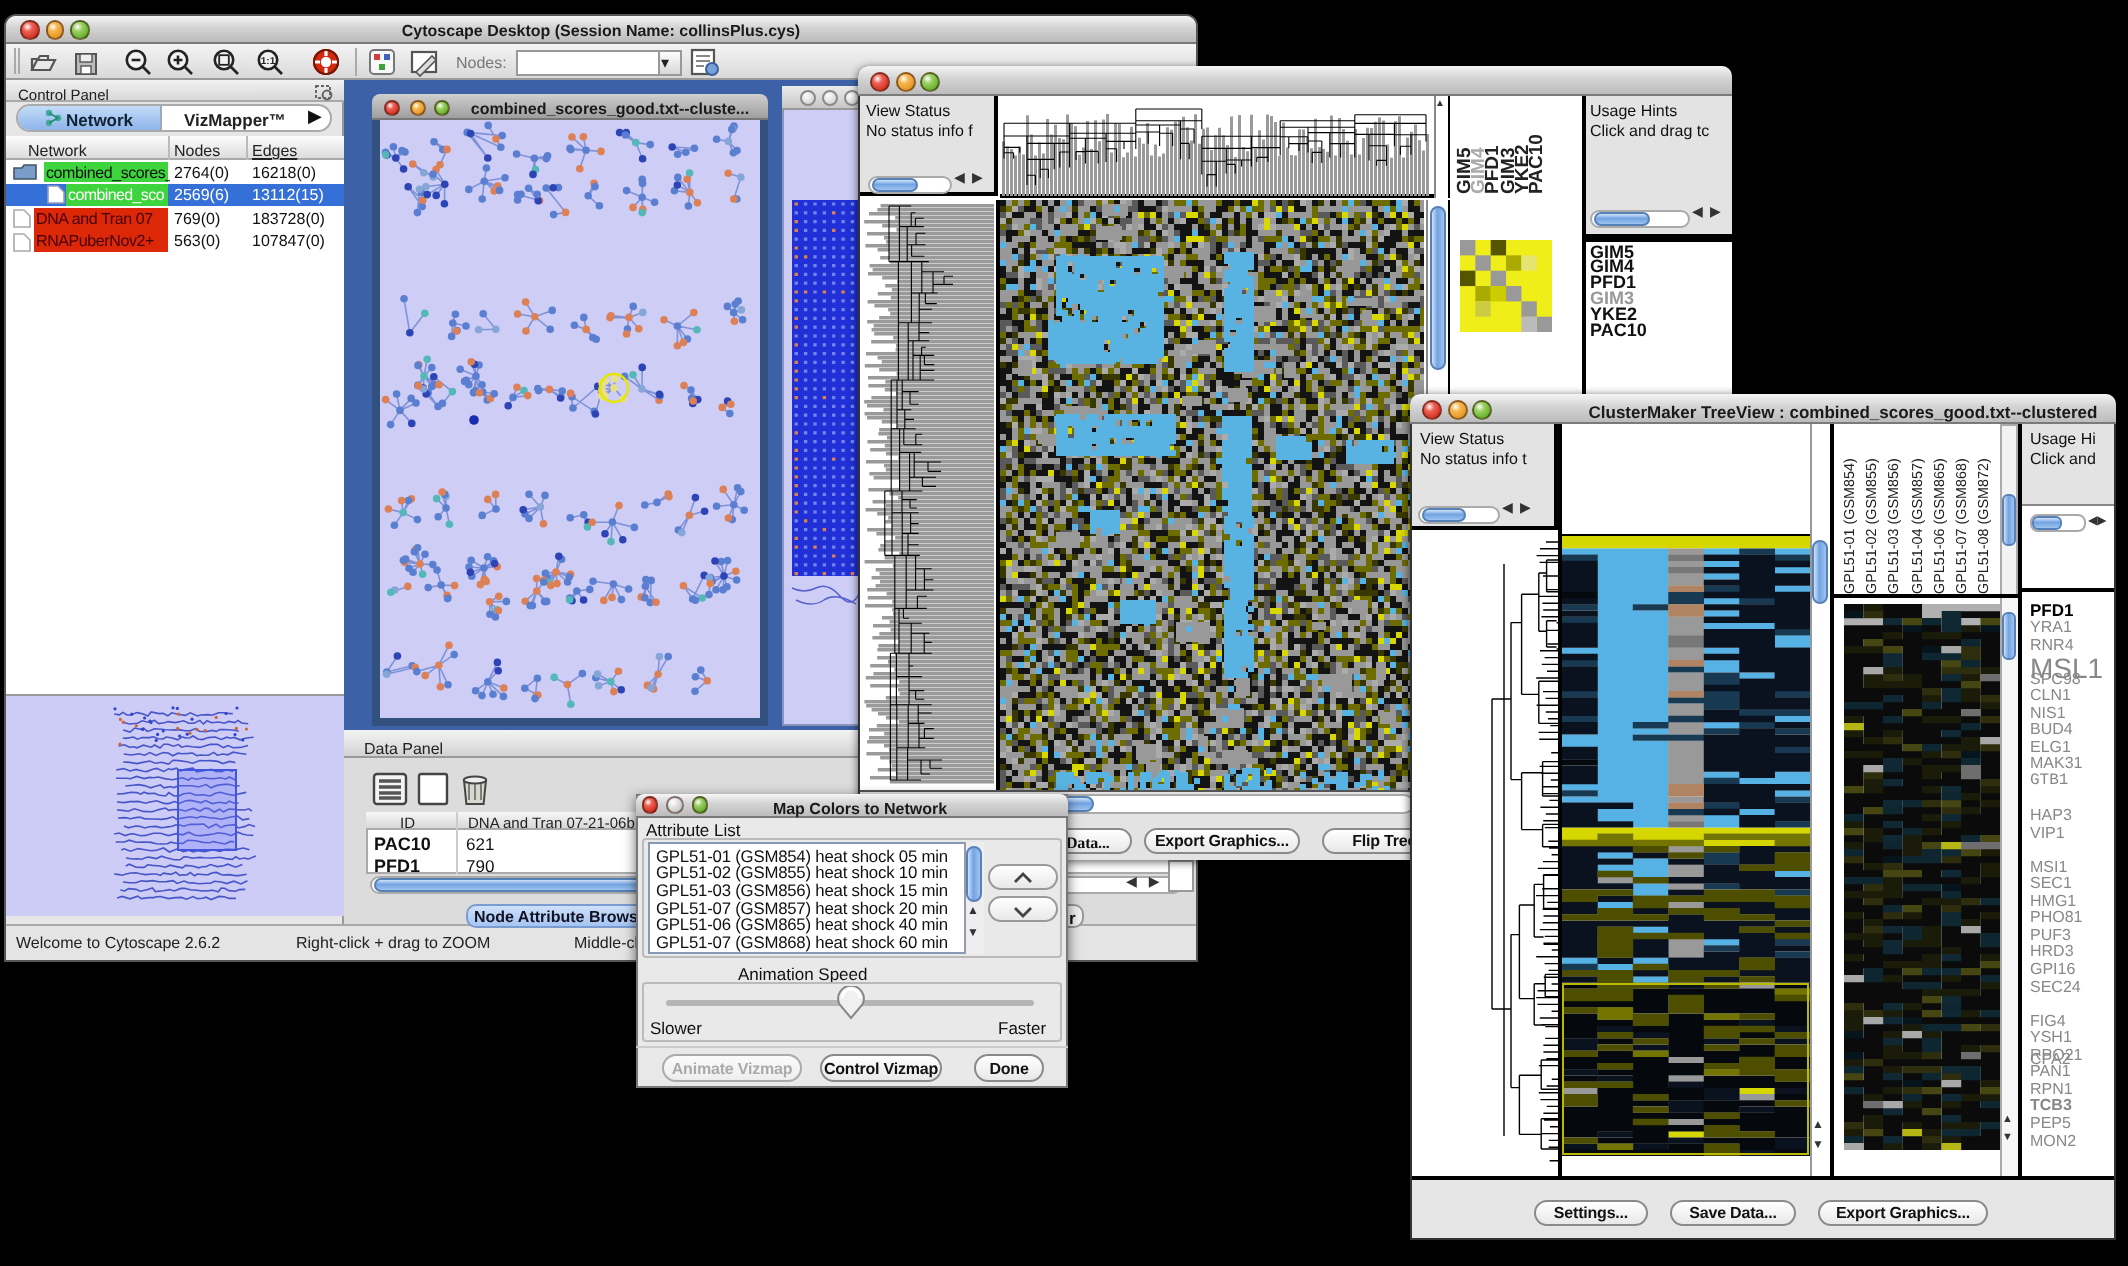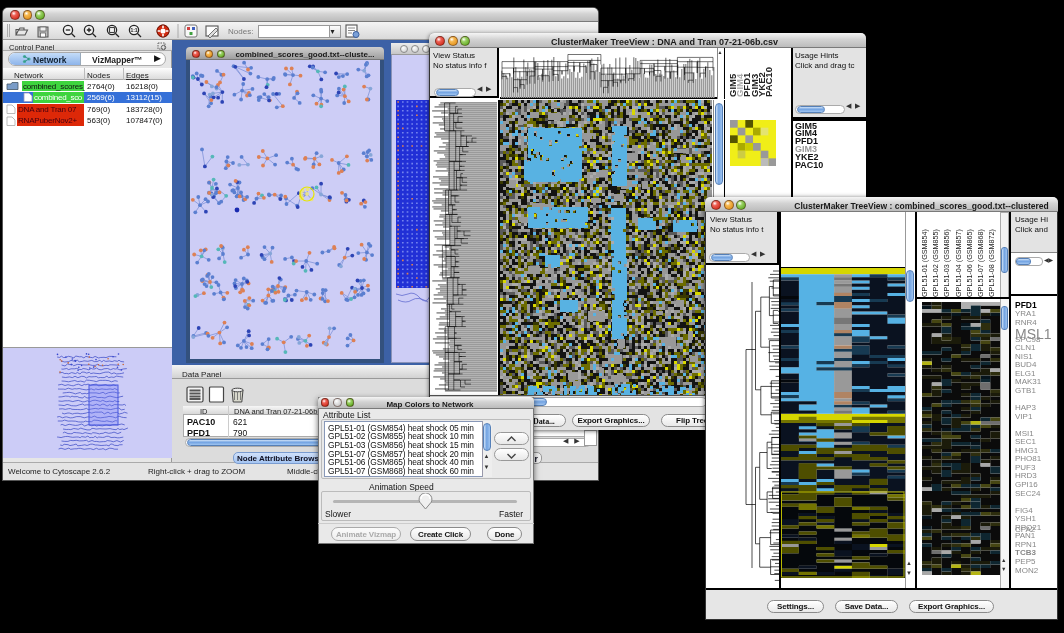--- a/index.html
+++ b/index.html
@@ -6,6 +6,7 @@
     <div style="position:absolute;left:10.2px;top:10px;width:9.6px;height:9.6px;border-radius:50%;background:radial-gradient(circle at 35% 30%,#fff 0%,#ee6156 30%,#cc2412 90%);border:0.5px solid rgba(60,30,20,.55)"></div>
     <div style="position:absolute;left:22.7px;top:10px;width:9.6px;height:9.6px;border-radius:50%;background:radial-gradient(circle at 35% 30%,#fff 0%,#f6b851 30%,#e08d17 90%);border:0.5px solid rgba(60,30,20,.55)"></div>
     <div style="position:absolute;left:35.2px;top:10px;width:9.6px;height:9.6px;border-radius:50%;background:radial-gradient(circle at 35% 30%,#fff 0%,#9bd164 30%,#57a519 90%);border:0.5px solid rgba(60,30,20,.55)"></div>
+    <div style="position:absolute;left:0px;top:10.5px;white-space:nowrap;width:601px;text-align:center;font-size:8px;font-weight:bold;color:#1a1a1a;">Cytoscape Desktop (Session Name: collinsPlus.cys)</div>
     <div style="position:absolute;left:3px;top:21.5px;width:595px;height:18.5px;background:linear-gradient(#f4f4f4,#d9d9d9);border-bottom:1px solid #9a9a9a;"></div>
     <svg style="position:absolute;left:0px;top:0px" width="370" height="42">
       <path d="M3 10l2.5-5h9l-2.5 5z M3 10V4.5h3l1-1.5h4v2" fill="#e8e8e8" stroke="#555" stroke-width="1.1" transform="translate(13,25)"></path>

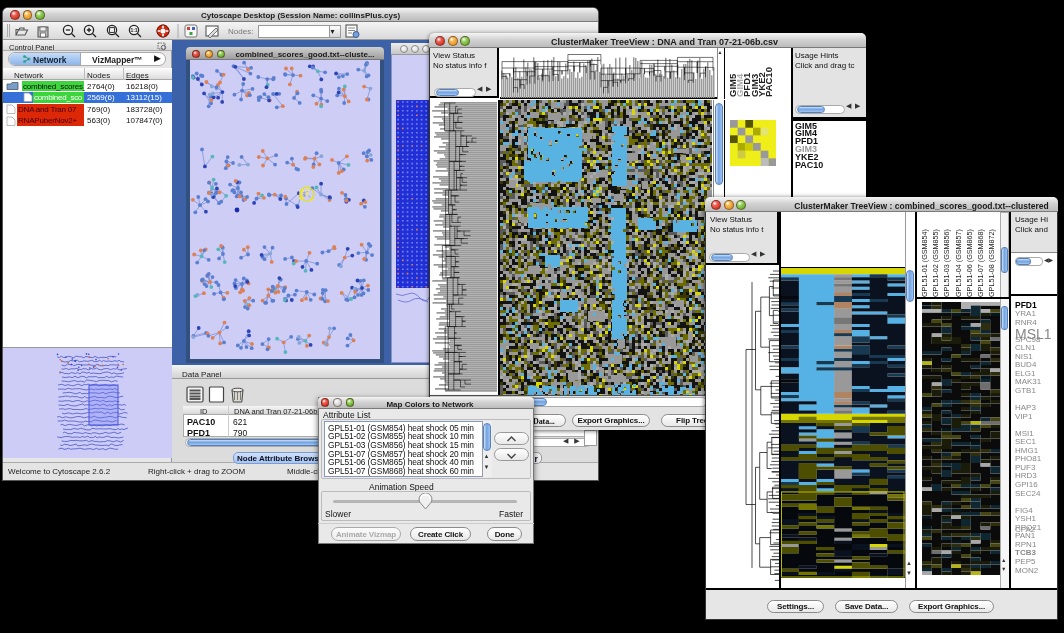--- a/index.html
+++ b/index.html
@@ -668,7 +668,6 @@
     <div style="position:absolute;left:435px;top:35.5px;width:10px;height:10px;border-radius:50%;background:radial-gradient(circle at 35% 30%,#fff 0%,#ee6156 30%,#cc2412 90%);border:0.5px solid rgba(60,30,20,.55)"></div>
     <div style="position:absolute;left:447.5px;top:35.5px;width:10px;height:10px;border-radius:50%;background:radial-gradient(circle at 35% 30%,#fff 0%,#f6b851 30%,#e08d17 90%);border:0.5px solid rgba(60,30,20,.55)"></div>
     <div style="position:absolute;left:460px;top:35.5px;width:10px;height:10px;border-radius:50%;background:radial-gradient(circle at 35% 30%,#fff 0%,#9bd164 30%,#57a519 90%);border:0.5px solid rgba(60,30,20,.55)"></div>
-    <div style="position:absolute;left:446px;top:36.5px;white-space:nowrap;width:437px;text-align:center;font-size:9px;font-weight:bold;color:#1a1a1a;">ClusterMaker TreeView : DNA and Tran 07-21-06b.csv</div>
     <div style="position:absolute;left:430px;top:48px;width:69px;height:50px;background:#e3e3e3;border-right:2px solid #000;border-bottom:2px solid #000;"></div>
     <div style="position:absolute;left:433px;top:51px;white-space:nowrap;font-size:8px;color:#111;">View Status</div>
     <div style="position:absolute;left:433px;top:60.5px;white-space:nowrap;font-size:8px;color:#111;">No status info f</div>

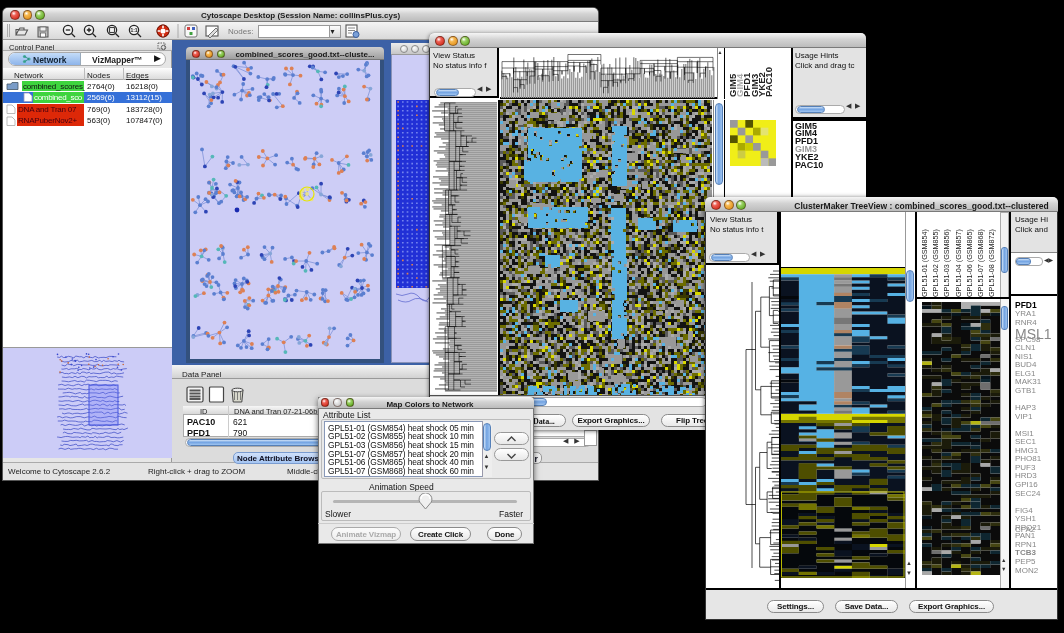--- a/index.html
+++ b/index.html
@@ -862,7 +862,7 @@
     <div style="position:absolute;left:1015px;top:360.3px;white-space:nowrap;font-size:8px;color:#888;">BUD4</div>
     <div style="position:absolute;left:1015px;top:368.85px;white-space:nowrap;font-size:8px;color:#888;">ELG1</div>
     <div style="position:absolute;left:1015px;top:377.4px;white-space:nowrap;font-size:8px;color:#888;">MAK31</div>
-    <div style="position:absolute;left:1015px;top:385.95px;white-space:nowrap;font-size:8px;color:#888;">GTB1</div>
+    <div style="position:absolute;left:1015px;top:385.95px;white-space:nowrap;font-size:8px;color:#888;font-family:Liberation Mono, monospace;">GTB1</div>
     <div style="position:absolute;left:1067px;top:394.5px;white-space:nowrap;font-size:8px;color:#888;">KAP95</div>
     <div style="position:absolute;left:1015px;top:403.05px;white-space:nowrap;font-size:8px;color:#888;">HAP3</div>
     <div style="position:absolute;left:1015px;top:411.6px;white-space:nowrap;font-size:8px;color:#888;">VIP1</div>

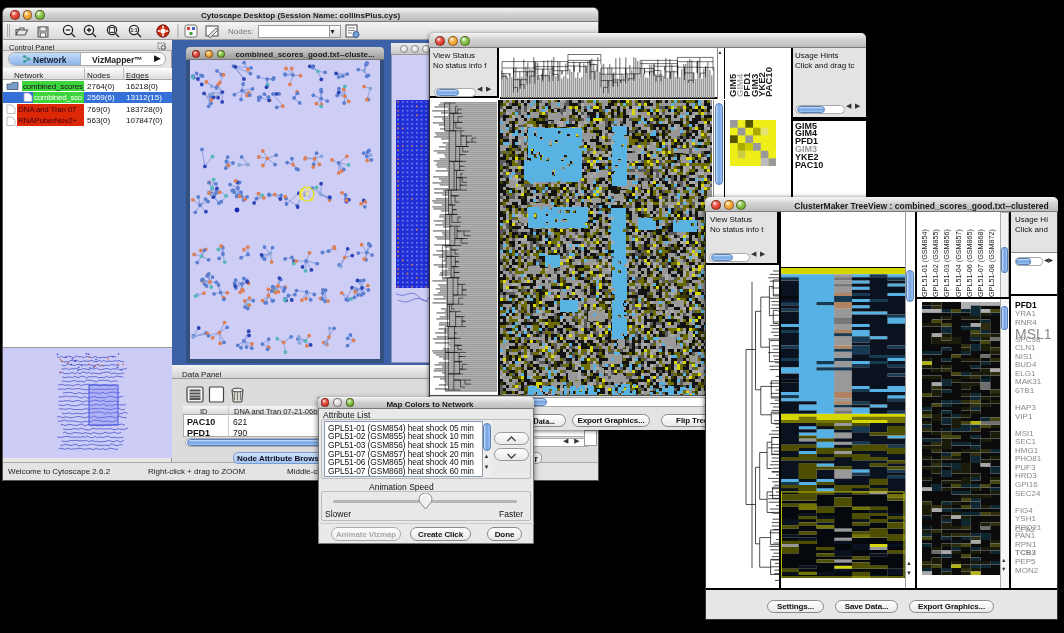--- a/index.html
+++ b/index.html
@@ -931,7 +931,7 @@
     <div style="position:absolute;left:331px;top:527px;width:70px;height:13.5px;border:1.5px solid #aaa;border-radius:8px;background:linear-gradient(#fbfbfb,#eee);"></div>
     <div style="position:absolute;left:331px;top:529.5px;white-space:nowrap;width:70px;text-align:center;font-size:8px;font-weight:bold;color:#aaa;letter-spacing:-0.1px;">Animate Vizmap</div>
     <div style="position:absolute;left:410px;top:527px;width:61px;height:13.5px;border:1.5px solid #8a8a8a;border-radius:8px;background:linear-gradient(#fff,#e8e8e8);"></div>
-    <div style="position:absolute;left:410px;top:529.5px;white-space:nowrap;width:61px;text-align:center;font-size:8px;font-weight:bold;color:#111;letter-spacing:-0.1px;">Create Click</div>
+    <div style="position:absolute;left:410px;top:529.5px;white-space:nowrap;width:61px;text-align:center;font-size:8px;font-weight:bold;color:#111;letter-spacing:-0.1px;">Control Vizmap</div>
     <div style="position:absolute;left:487px;top:527px;width:35px;height:13.5px;border:1.5px solid #8a8a8a;border-radius:8px;background:linear-gradient(#fff,#e8e8e8);"></div>
     <div style="position:absolute;left:487px;top:529.5px;white-space:nowrap;width:35px;text-align:center;font-size:8px;font-weight:bold;color:#111;letter-spacing:-0.1px;">Done</div>
   </div>

